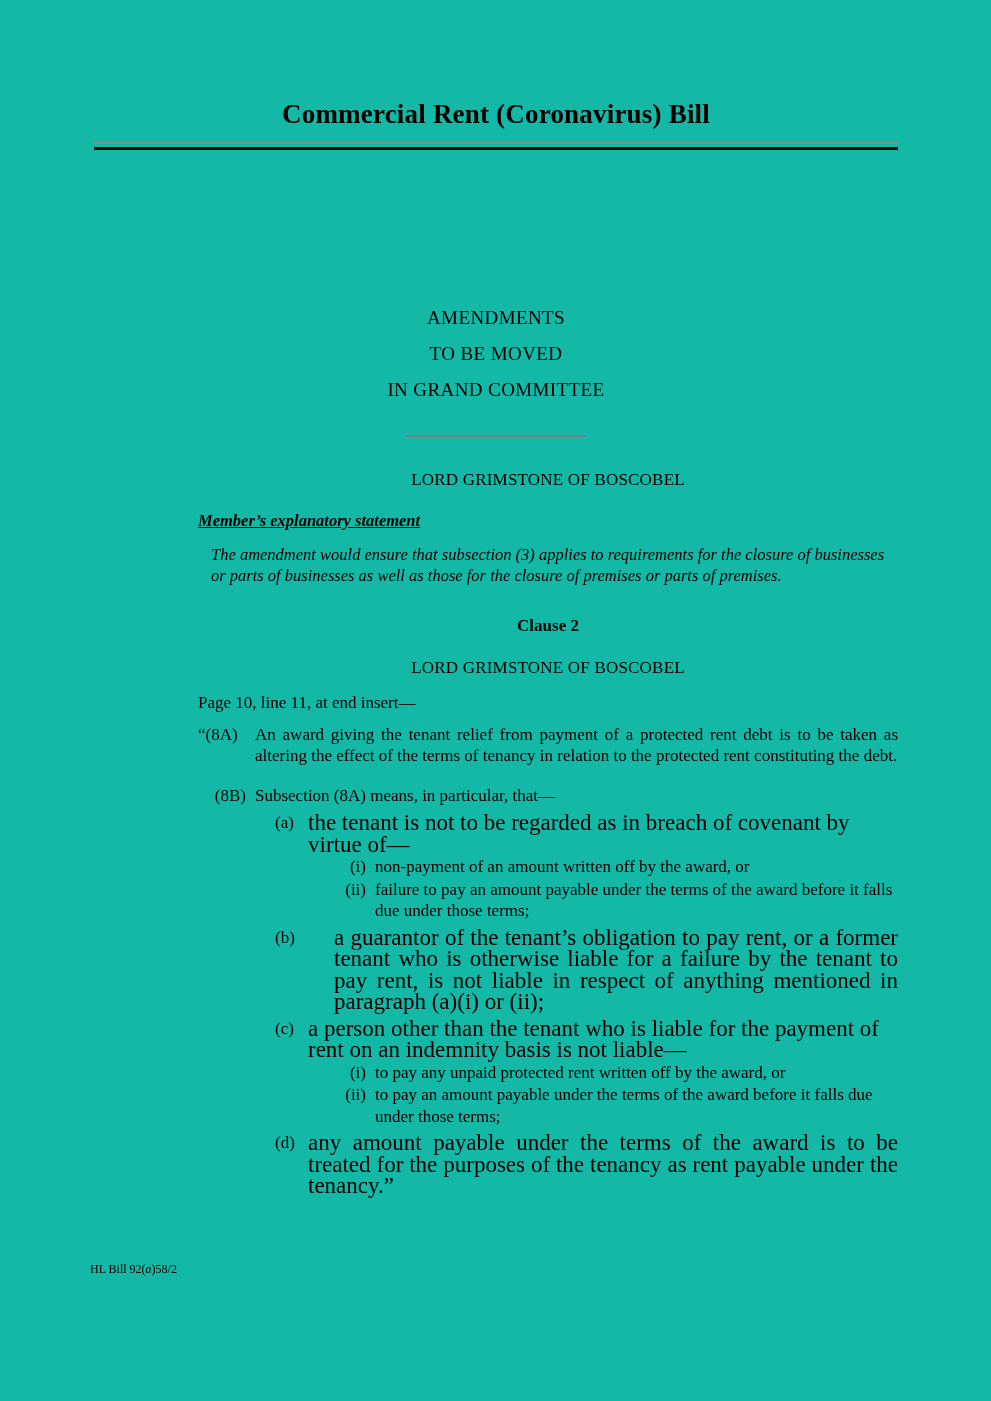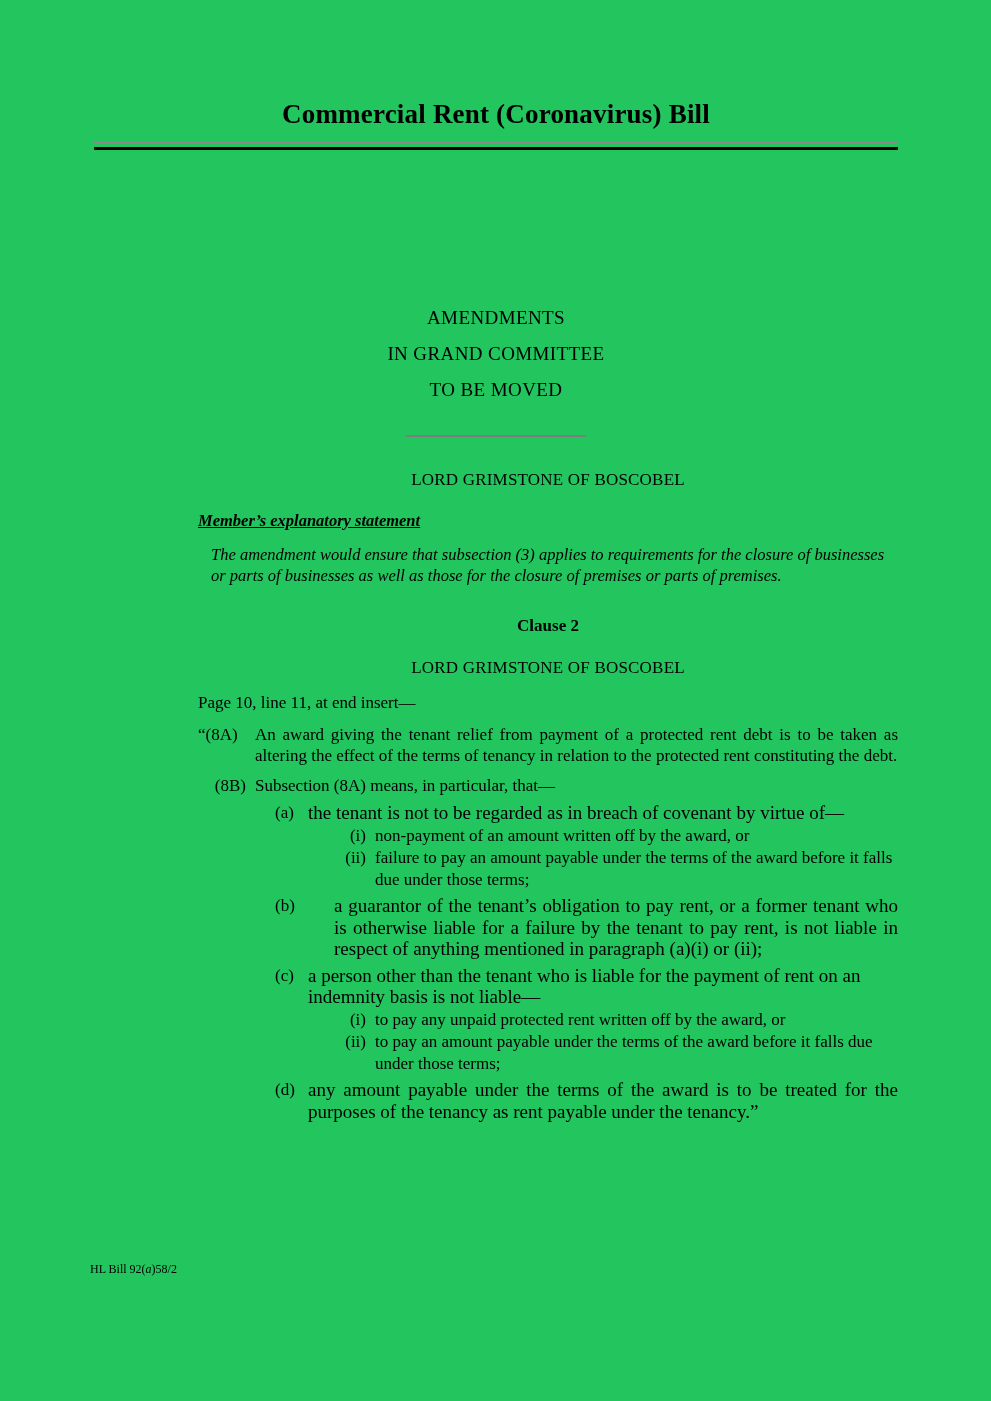--- a/index.html
+++ b/index.html
@@ -17,7 +17,7 @@
     width: 991px;
     height: 1401px;
     margin: 0 auto;
-    background: #22c55e;
+    background: #14b8a6;
     overflow: hidden;
   }
 

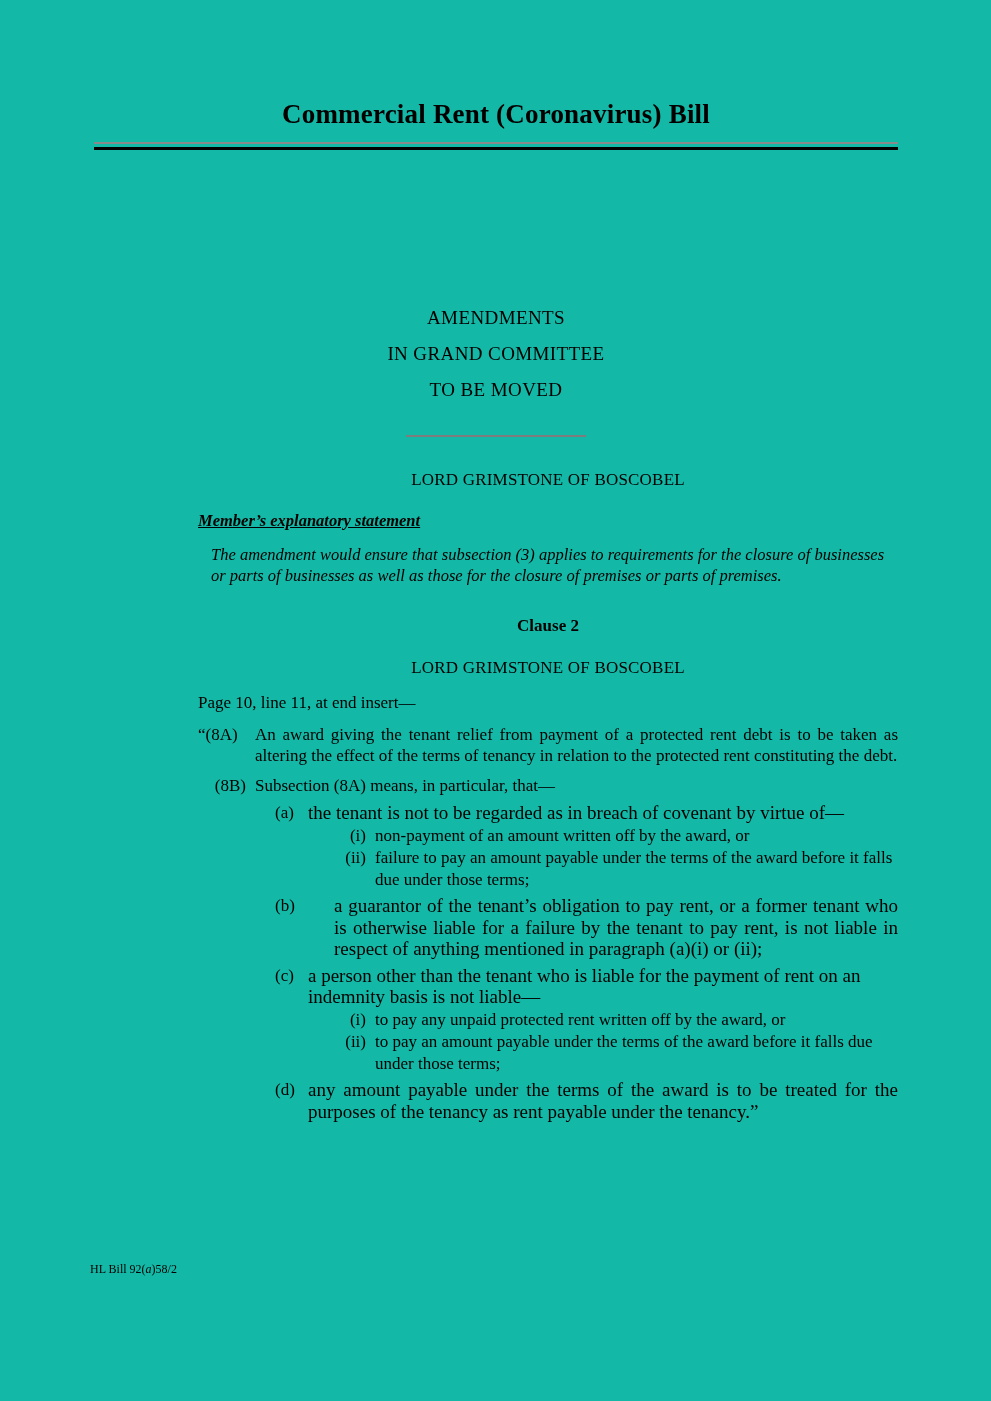--- a/index.html
+++ b/index.html
@@ -211,8 +211,8 @@
 
   <div class="headings">
     <div class="heading-line">AMENDMENTS</div>
+    <div class="heading-line">TO BE MOVED</div>
     <div class="heading-line">IN GRAND COMMITTEE</div>
-    <div class="heading-line">TO BE MOVED</div>
     <div class="short-rule-wrap">
       <div class="short-rule"></div>
     </div>

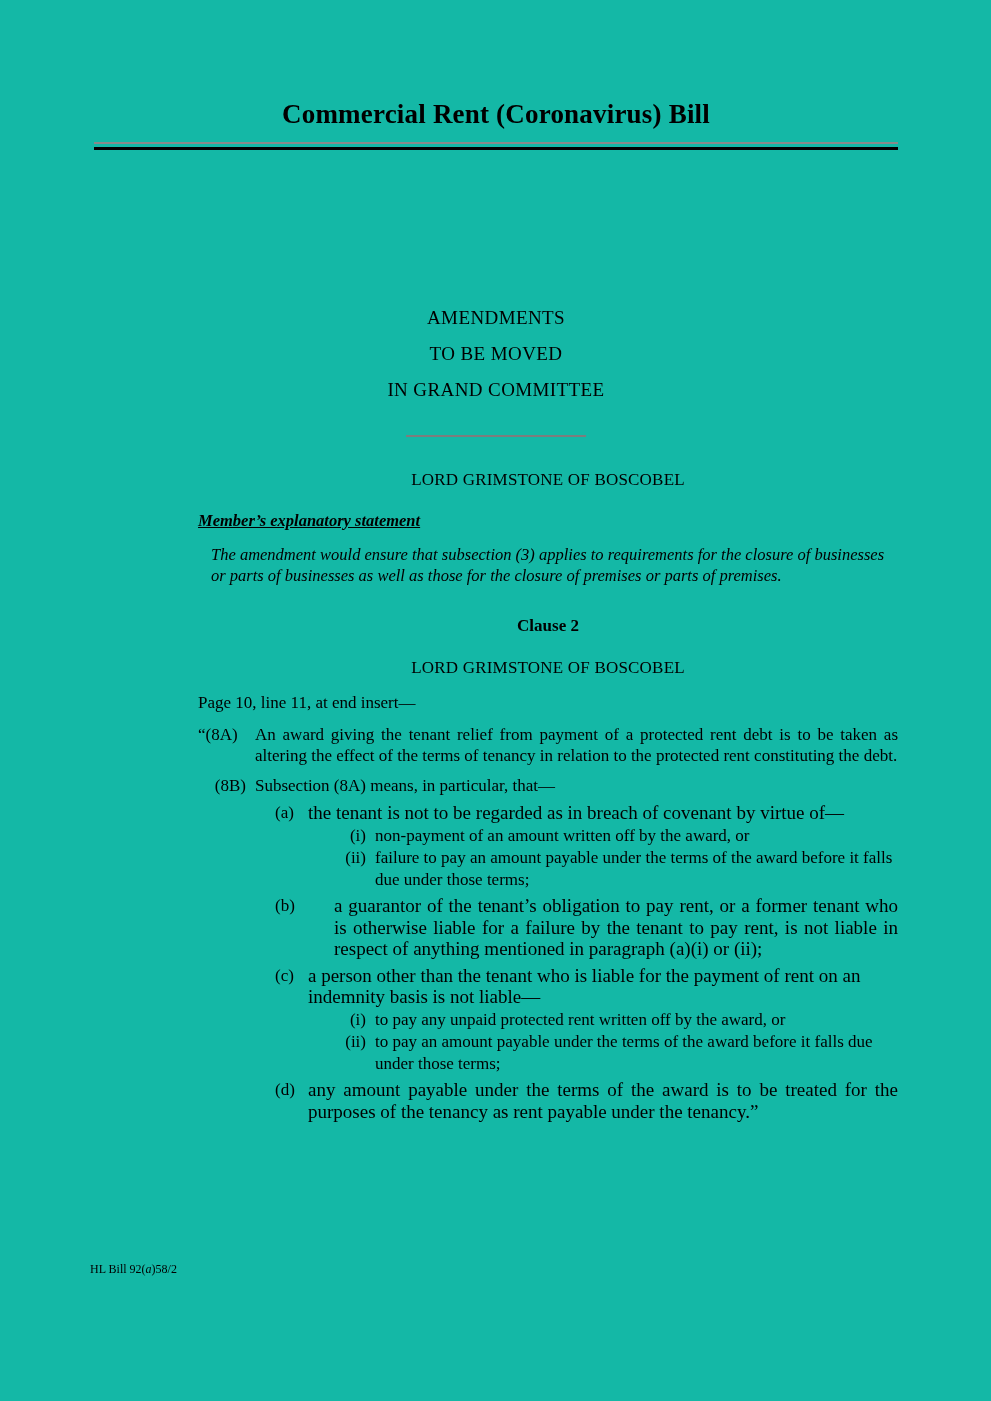--- a/index.html
+++ b/index.html
@@ -238,7 +238,7 @@
         <div class="body">An award giving the tenant relief from payment of a protected rent debt is to be taken as altering the effect of the terms of tenancy in relation to the protected rent constituting the debt.</div>
       </div>
 
-      <div class="lvl1" style="margin-top:8px;">
+      <div class="lvl1" style="margin-top:18px;">
         <div class="marker rightish">(8B)</div>
         <div class="body nojust">Subsection (8A) means, in particular, that—</div>
       </div>

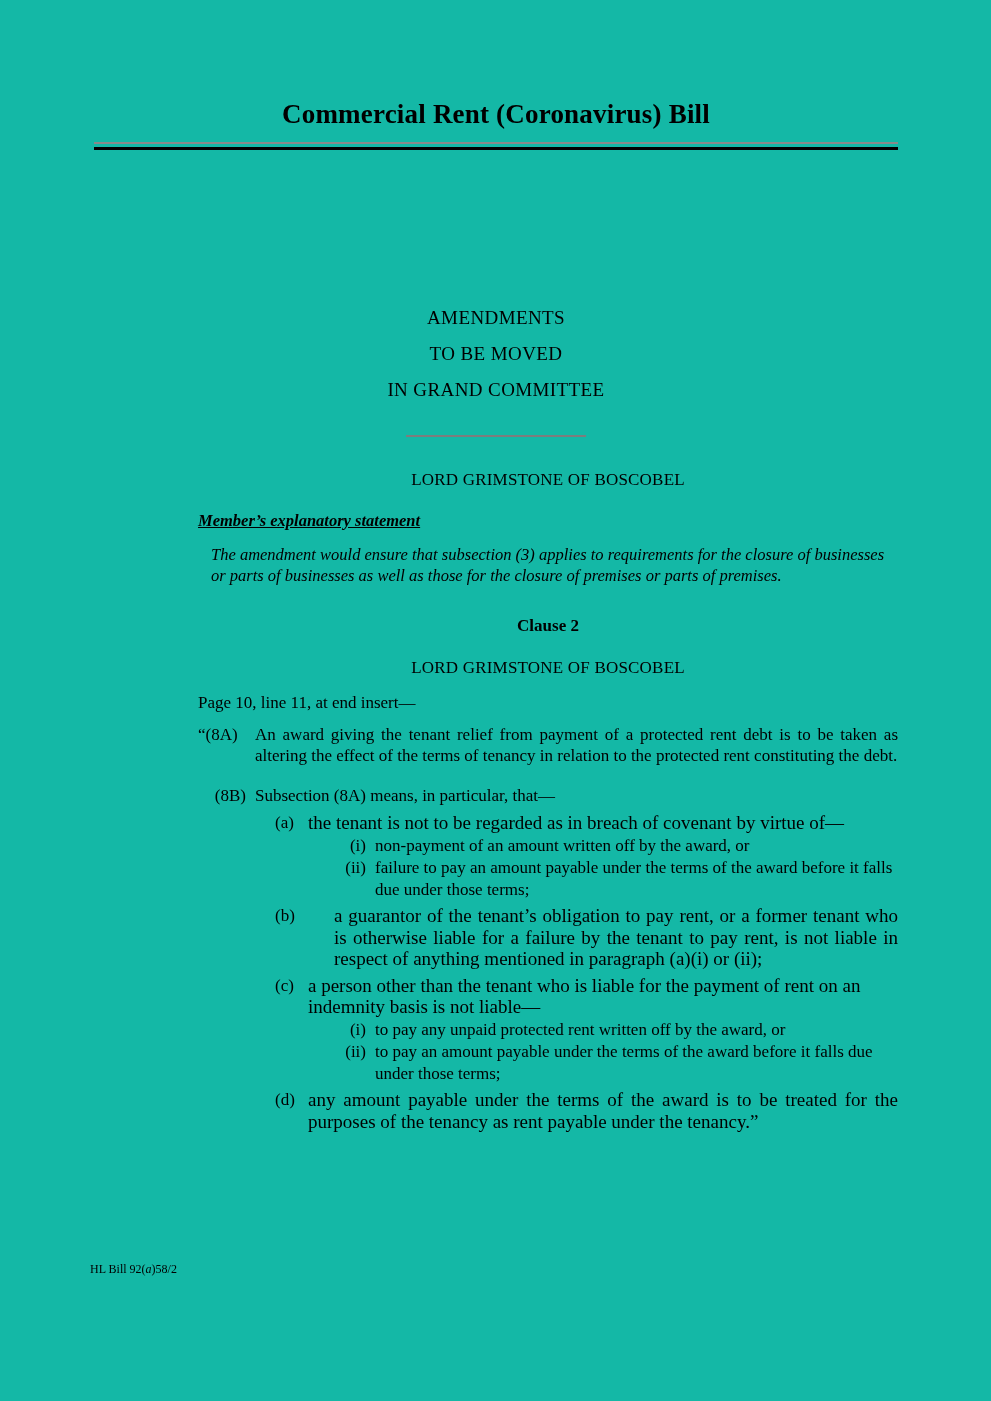--- a/index.html
+++ b/index.html
@@ -158,7 +158,7 @@
   }
   .lvl2 > .body {
     flex: 1 1 auto;
-    font-size: 19px;
+    font-size: 23px;
     line-height: 21.5px;
     text-align: left;
   }

